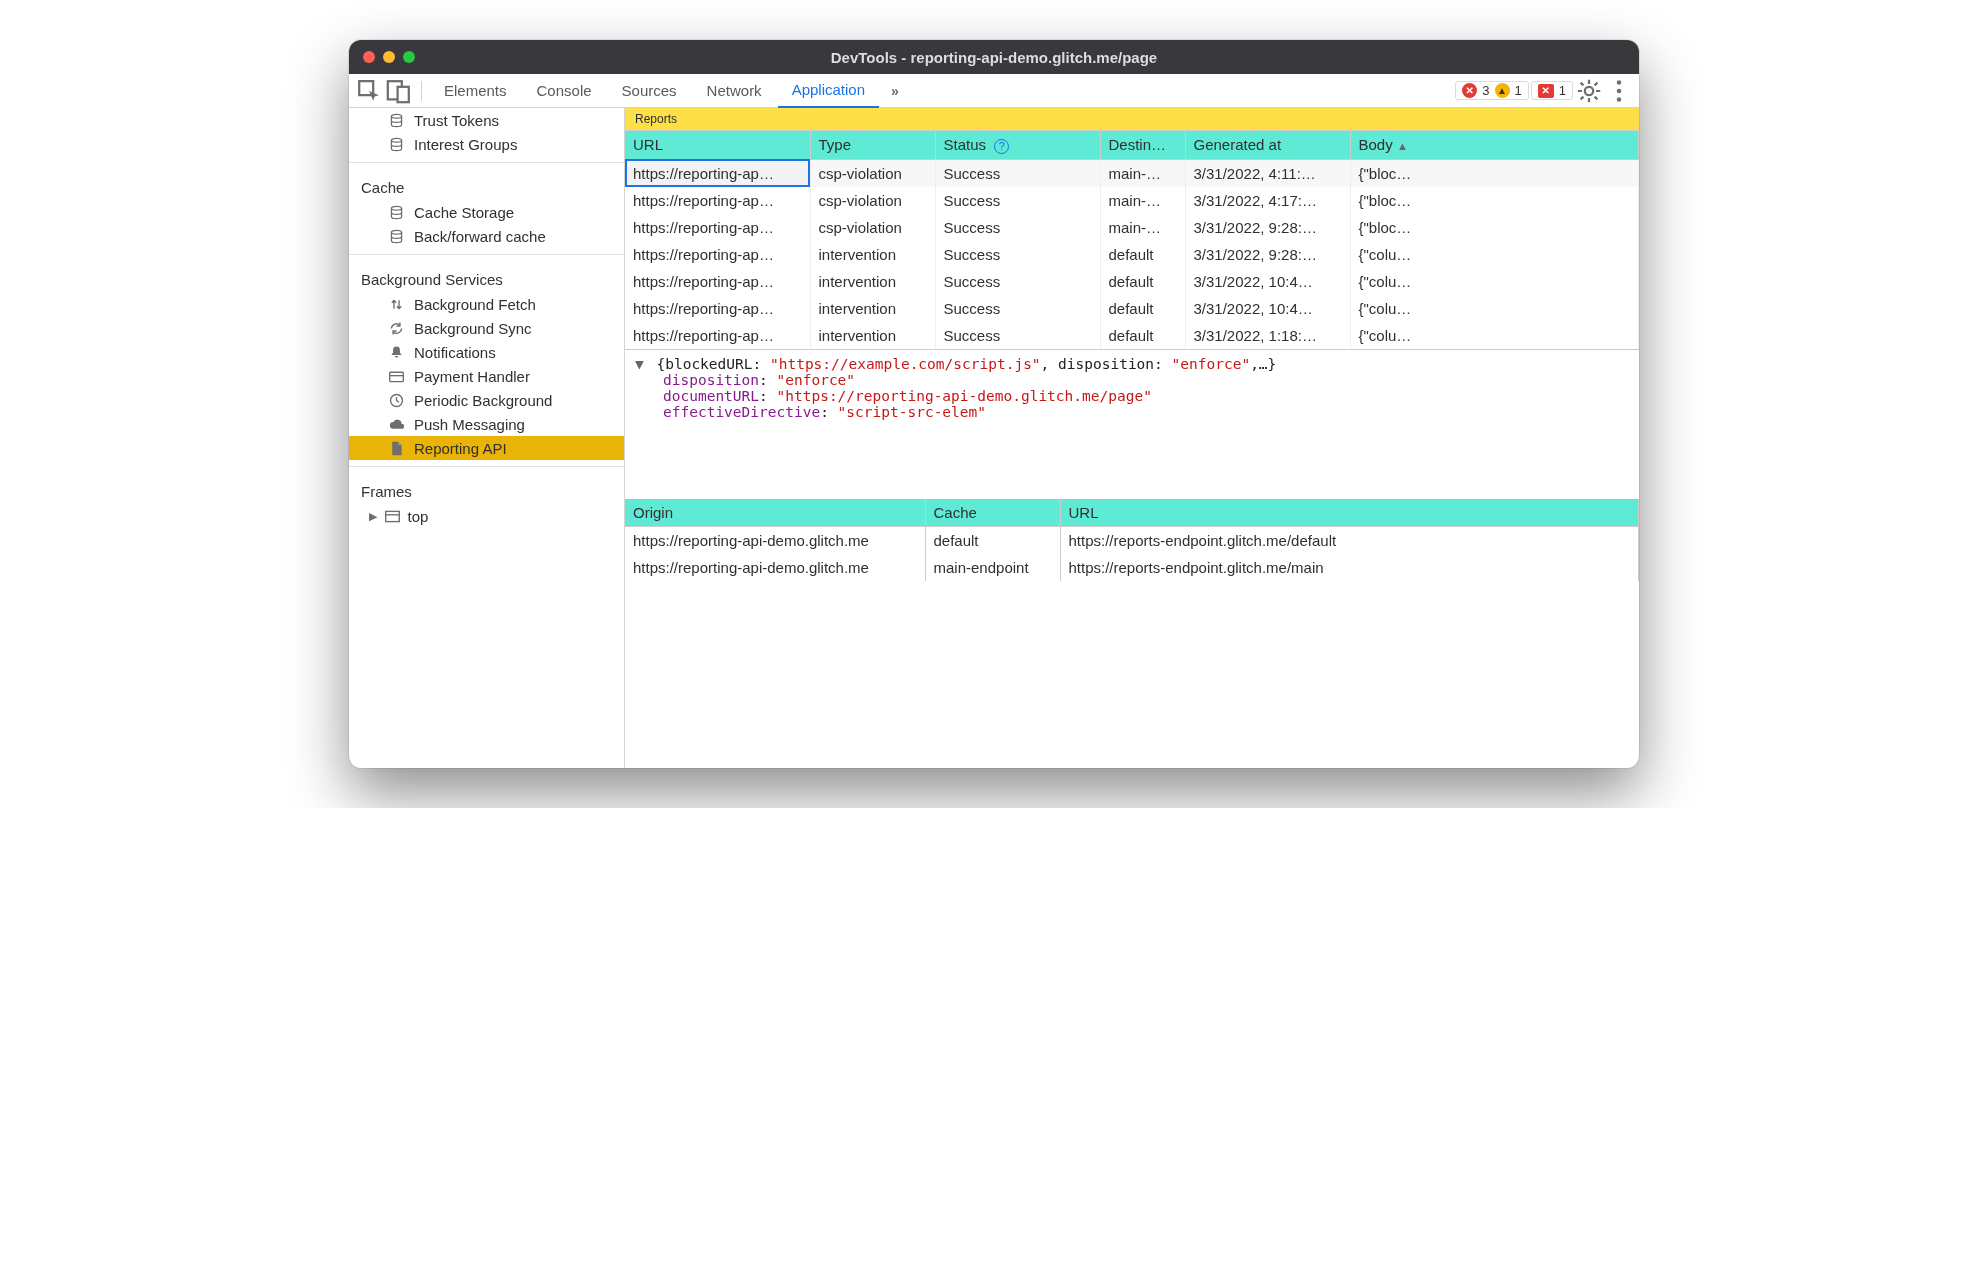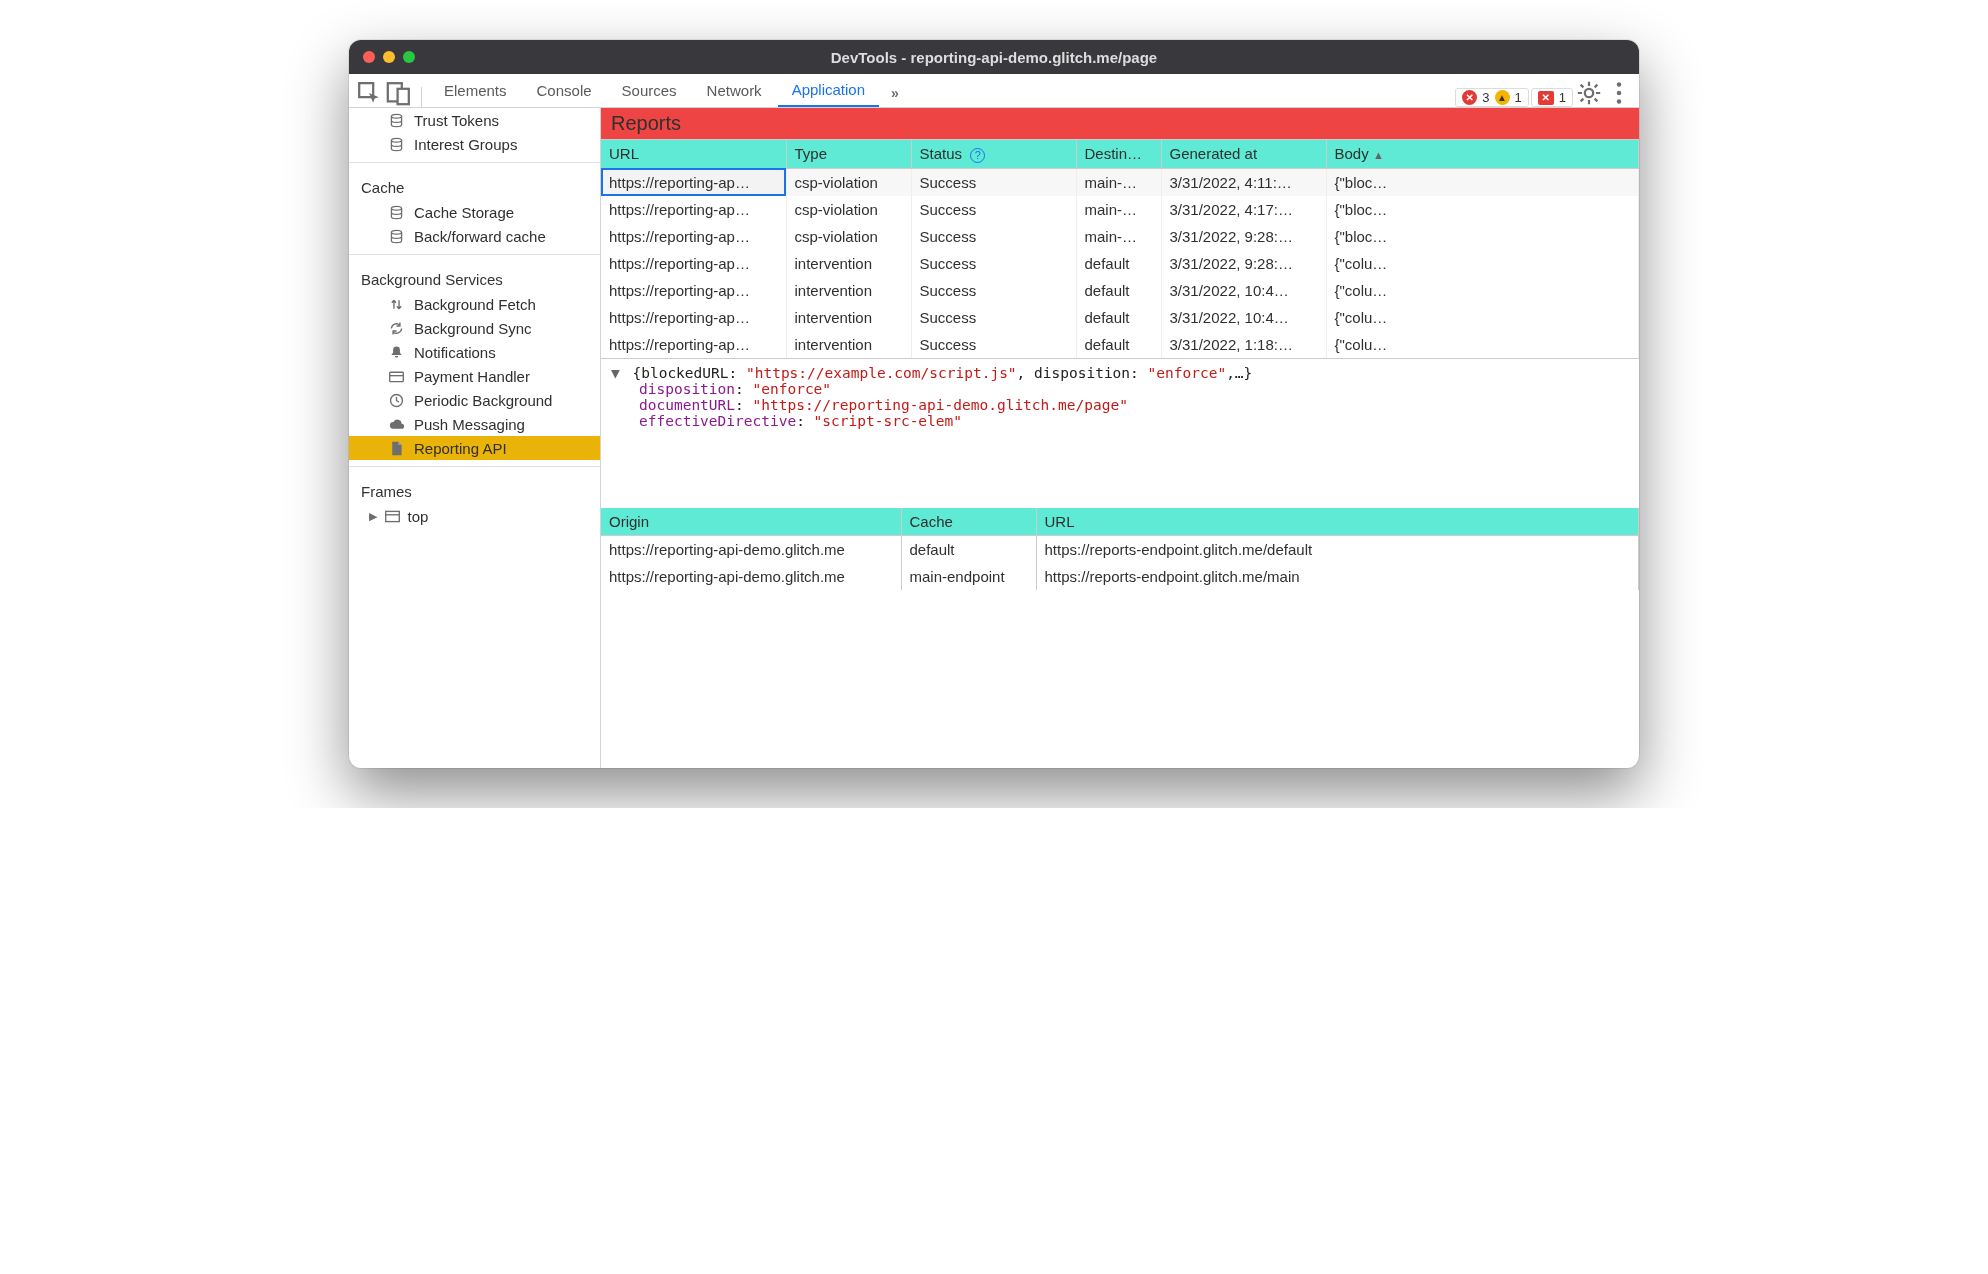--- a/index.html
+++ b/index.html
@@ -38,7 +38,7 @@
   .toolbar {
     height: 34px;
     display: flex;
-    align-items: flex-end;
+    align-items: center;
     border-bottom: 1px solid #d3d3d3;
     padding: 0 6px;
     gap: 2px;

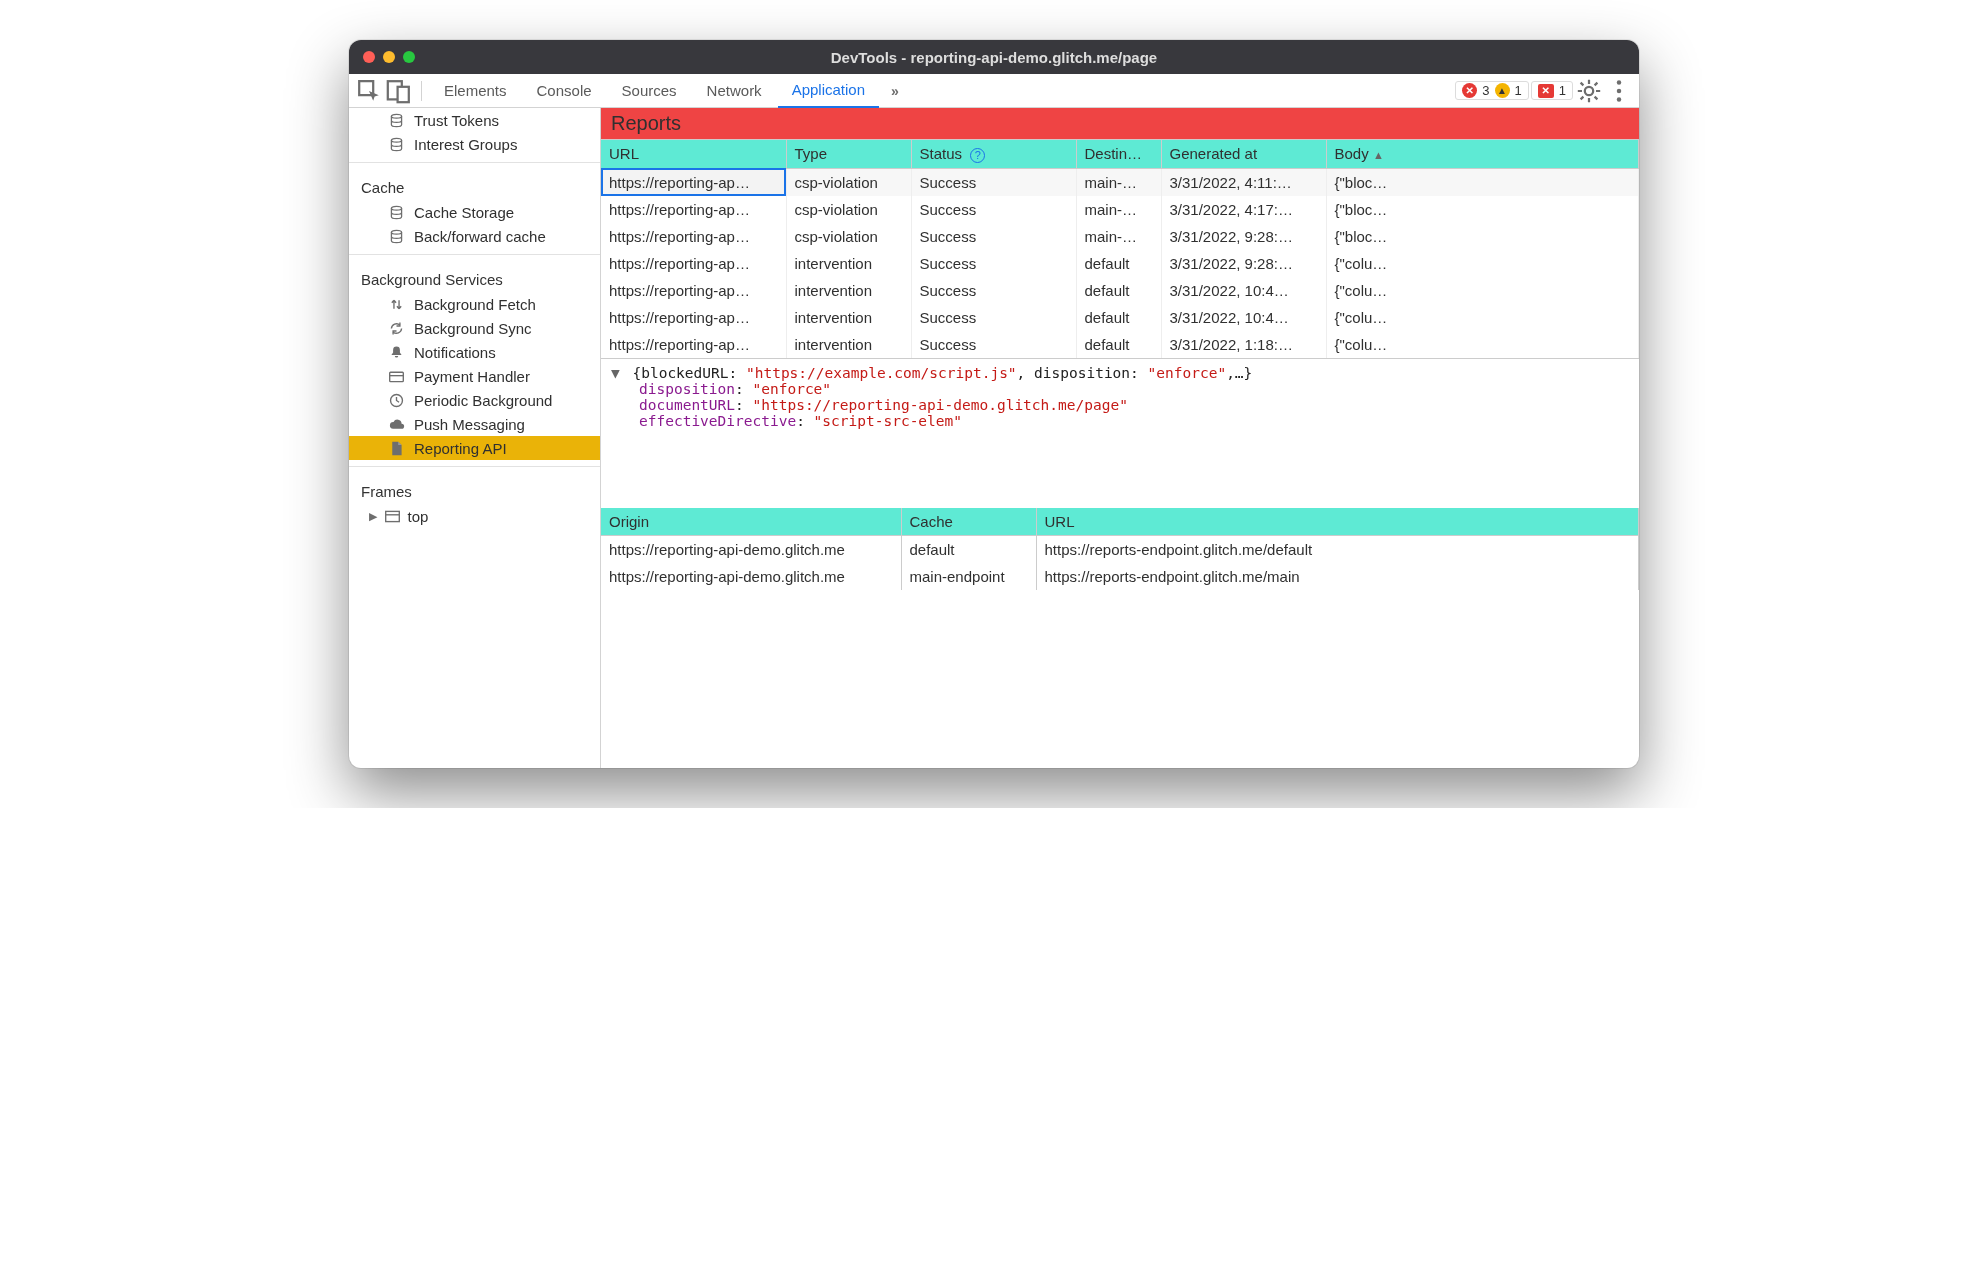--- a/index.html
+++ b/index.html
@@ -69,7 +69,7 @@
   
   .main { display: flex; height: 660px; }
   .sidebar {
-    width: 252px; border-right: 1px solid #d3d3d3; overflow-y: auto; font-size: 15px;
+    width: 276px; border-right: 1px solid #d3d3d3; overflow-y: auto; font-size: 15px;
     color: #303030;
   }
   .sidebar .group-label { padding: 10px 12px 4px 12px; color: #333; font-size: 15px; }

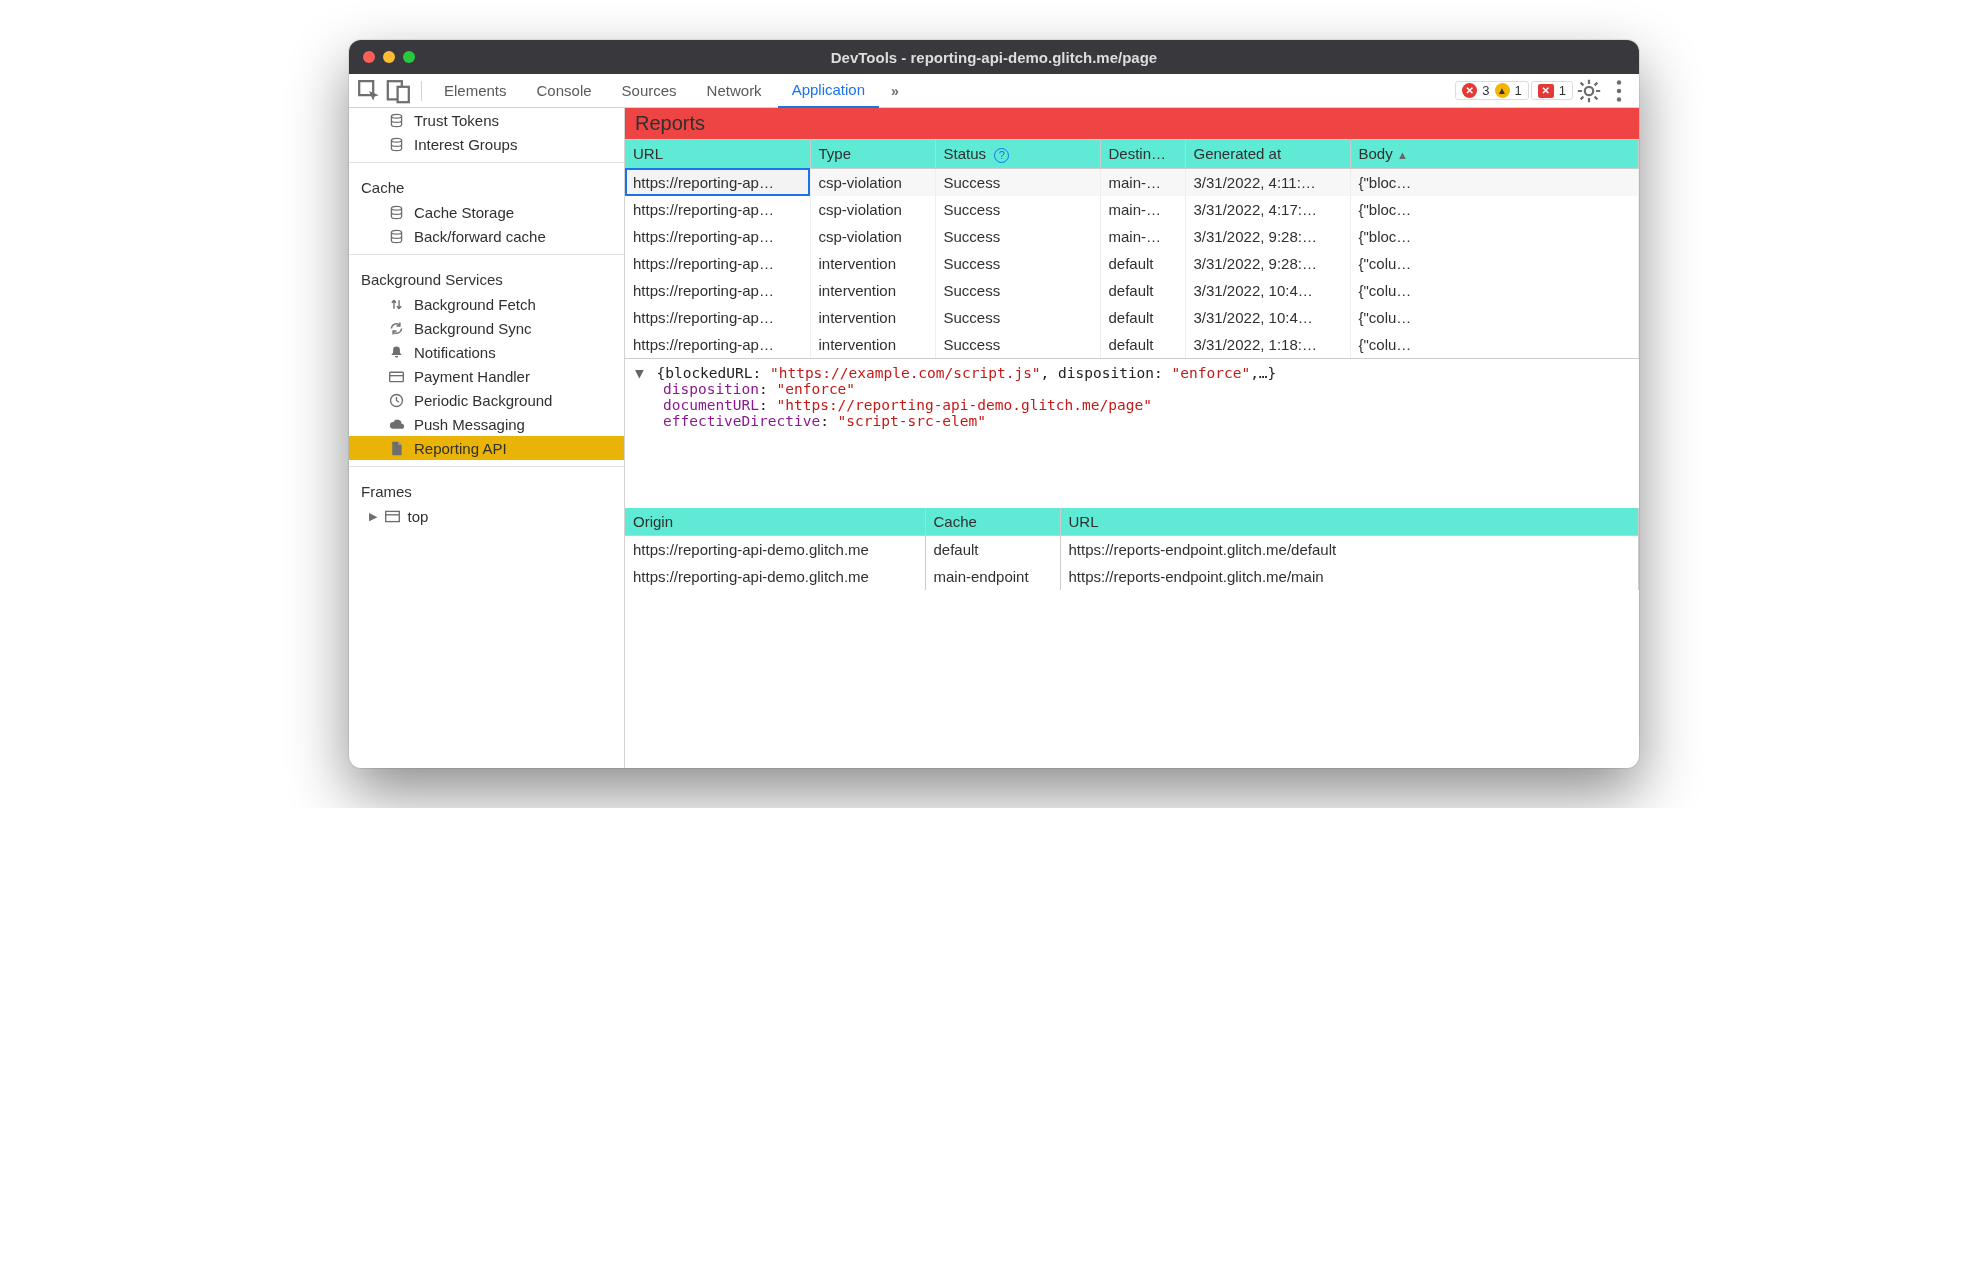--- a/index.html
+++ b/index.html
@@ -86,7 +86,7 @@
   
   .content { flex: 1; display: flex; flex-direction: column; overflow:hidden; }
   .section-title {
-    font-size: 20px; padding: 4px 10px; border-bottom: 1px solid #ccc; background: #ef4444;
+    font-size: 12px; padding: 4px 10px; border-bottom: 1px solid #ccc; background: #fde047;
   }
   table { width: 100%; border-collapse: collapse; table-layout: fixed; font-size: 15px; }
   th {

